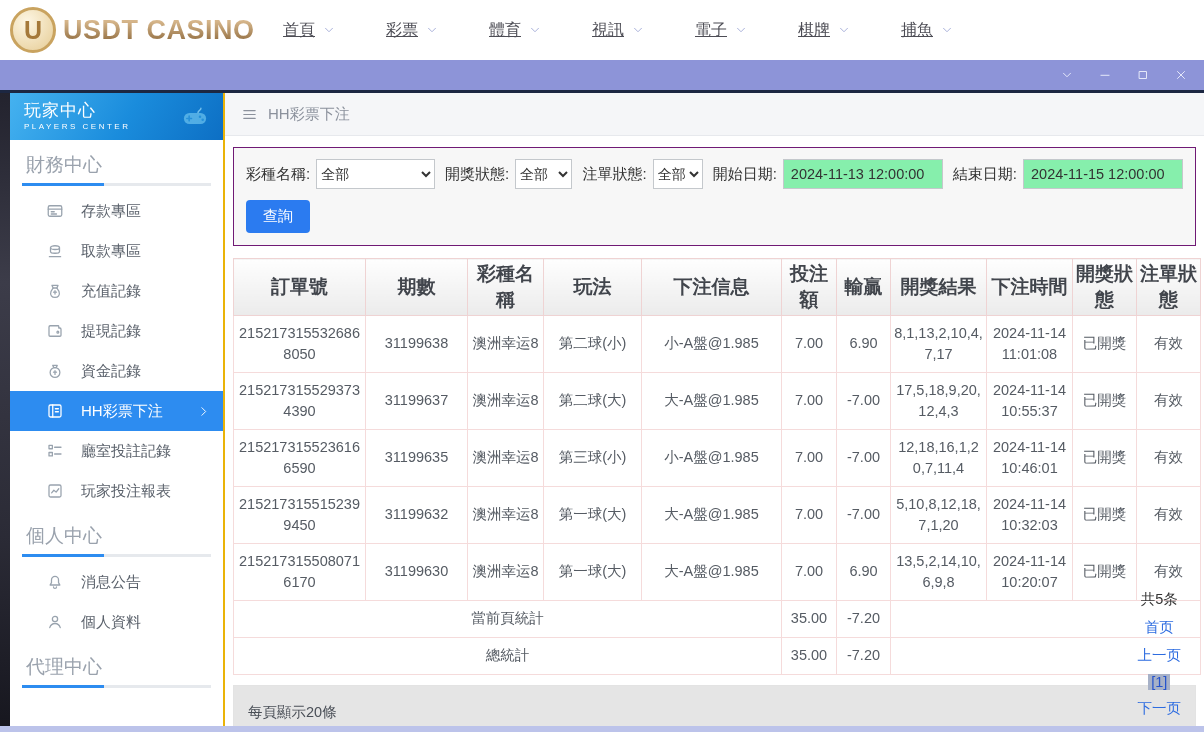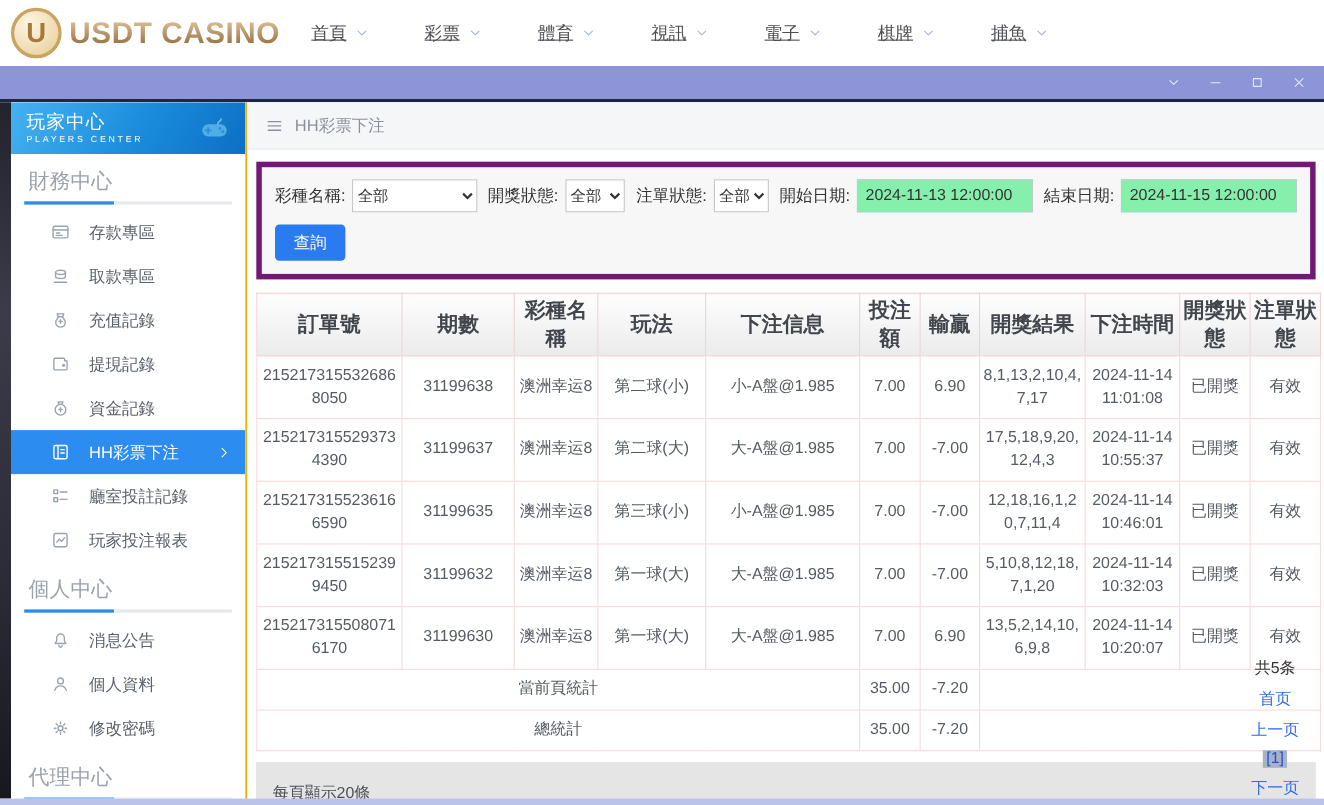--- a/index.html
+++ b/index.html
@@ -63,7 +63,7 @@
   .breadcrumb { height:43px; flex:0 0 auto; background:#f5f6f8; border-bottom:1px solid #e7e9ed; display:flex; align-items:center; gap:10px; padding-left:16px; color:#8b919c; font-size:15px; }
   .bc-icon { width:17px; height:17px; display:inline-flex; cursor:pointer; }
 
-  .filter-panel { margin:11px 8px 0; flex:0 0 auto; border:5px solid #701a75; background:#f7f7f7; padding:11px 12px 12px; }
+  .filter-panel { margin:11px 8px 0; flex:0 0 auto; border:1px solid #701a75; background:#f7f7f7; padding:11px 12px 12px; }
   .filter-row { display:flex; align-items:center; font-size:15px; color:#333; white-space:nowrap; }
   .filter-row label { margin:0 6px 0 10px; }
   .filter-row label:first-child { margin-left:0; }

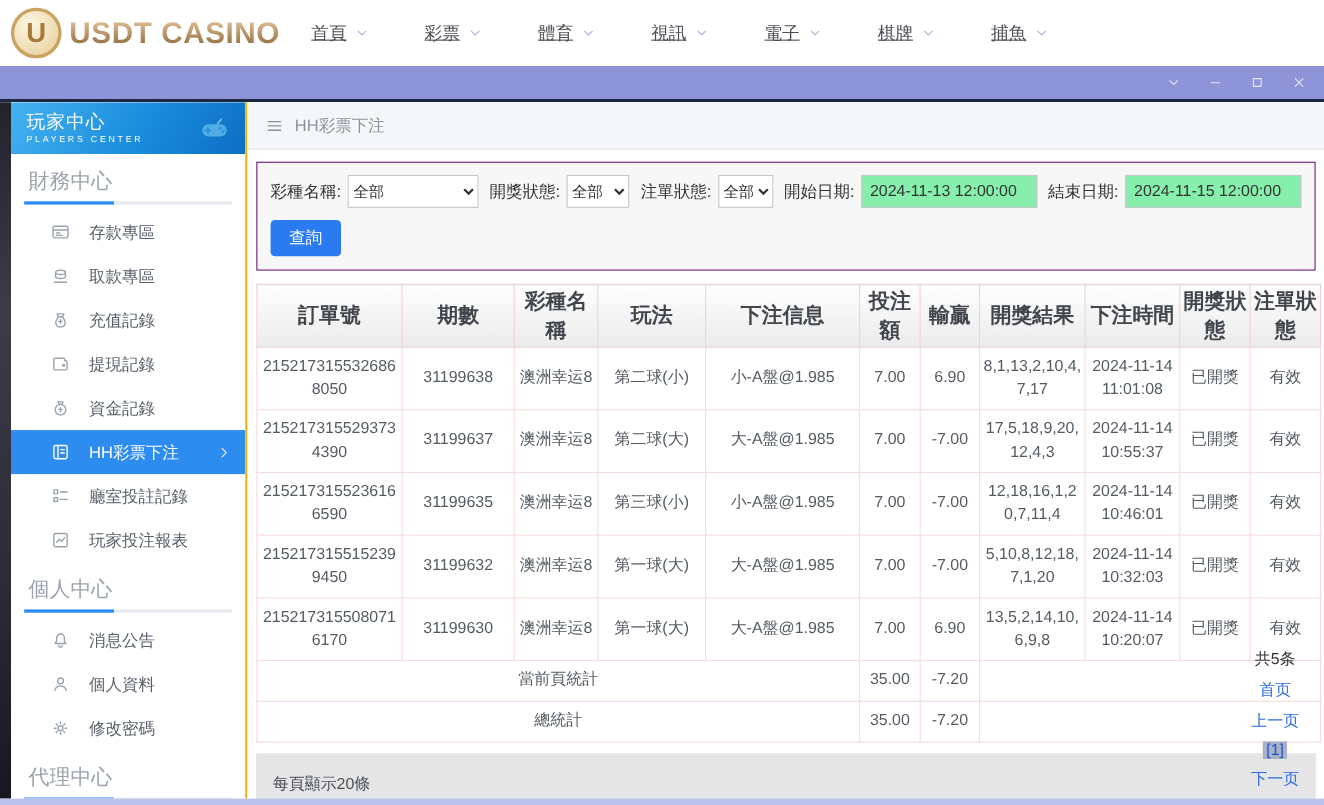--- a/index.html
+++ b/index.html
@@ -301,15 +301,6 @@
               </svg>
             </span>
             <span class="mi-label">個人資料</span>
-          </div>
-          <div class="menu-item">
-            <span class="mi-icon">
-              <svg viewBox="0 0 24 24">
-                <circle cx="12" cy="12" r="3"></circle>
-                <path d="M12 4.5v2M12 17.5v2M4.5 12h2M17.5 12h2M6.7 6.7l1.4 1.4M15.9 15.9l1.4 1.4M17.3 6.7l-1.4 1.4M8.1 15.9l-1.4 1.4"></path>
-              </svg>
-            </span>
-            <span class="mi-label">修改密碼</span>
           </div>
           <div class="section-title">代理中心</div>
           <div class="section-underline"></div>

